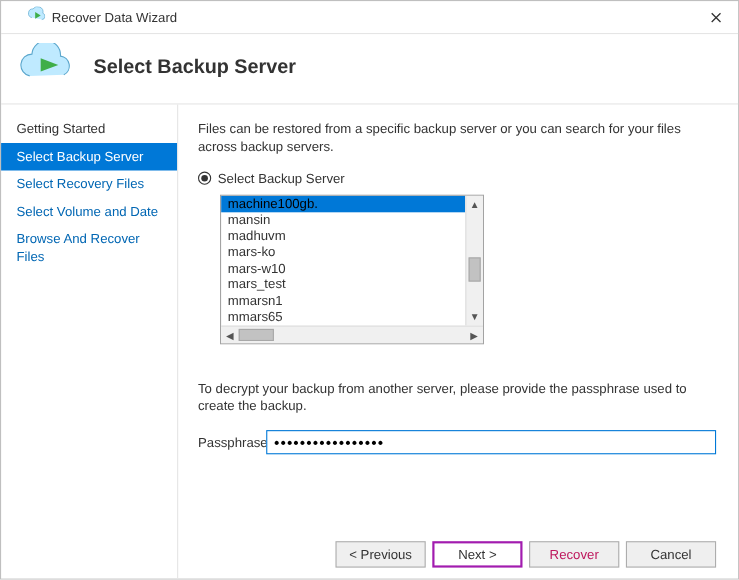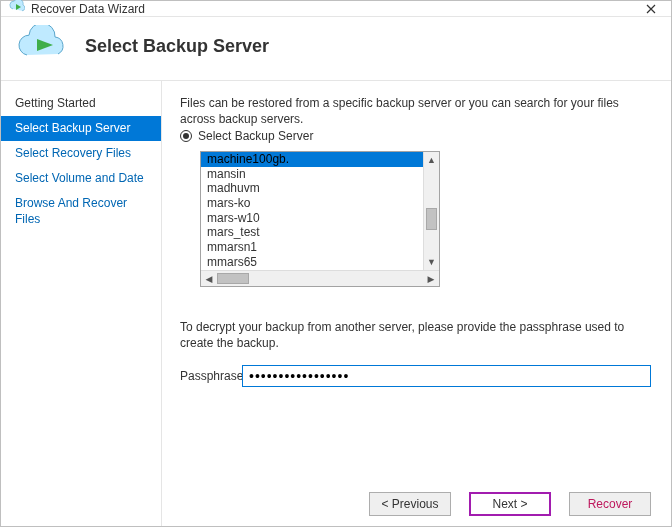--- a/index.html
+++ b/index.html
@@ -22,11 +22,11 @@
     background: #fff;
   }
   .titlebar {
-    height: 16px;
+    height: 30px;
     display: flex;
     align-items: center;
     justify-content: space-between;
-    padding: 0 0 0 8px;
+    padding: 0 0 0 24px;
     border-bottom: 1px solid #e5e5e5;
   }
   .titlebar-left { display: flex; align-items: center; gap: 6px; }

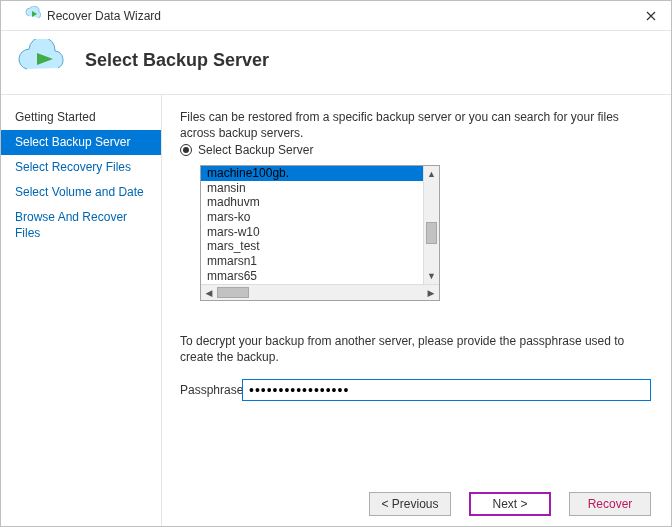--- a/index.html
+++ b/index.html
@@ -84,7 +84,7 @@
     flex-direction: column;
     min-height: 0;
   }
-  .intro { line-height: 16px; margin-bottom: 2px; }
+  .intro { line-height: 16px; margin-bottom: 14px; }
 
   .radio-row { display: flex; align-items: center; gap: 6px; margin-bottom: 8px; }
   .radio-outer {

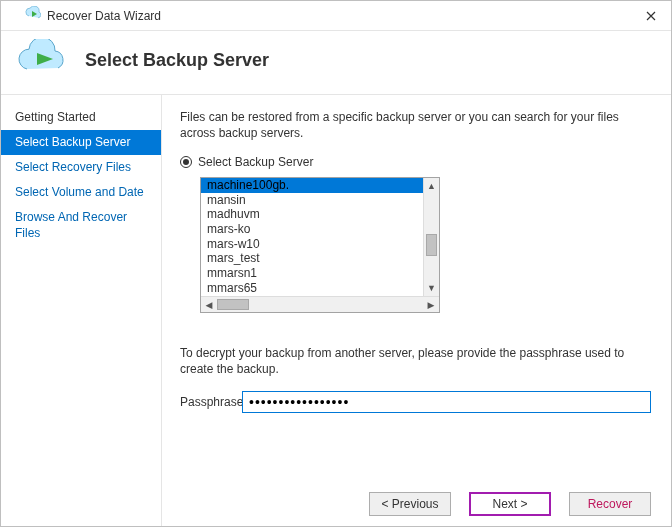--- a/index.html
+++ b/index.html
@@ -161,7 +161,7 @@
   .footer {
     margin-top: auto;
     padding-top: 14px;
-    display: flex; justify-content: flex-end; gap: 18px;
+    display: flex; justify-content: flex-end; gap: 6px;
   }
   .btn {
     min-width: 82px; height: 24px;

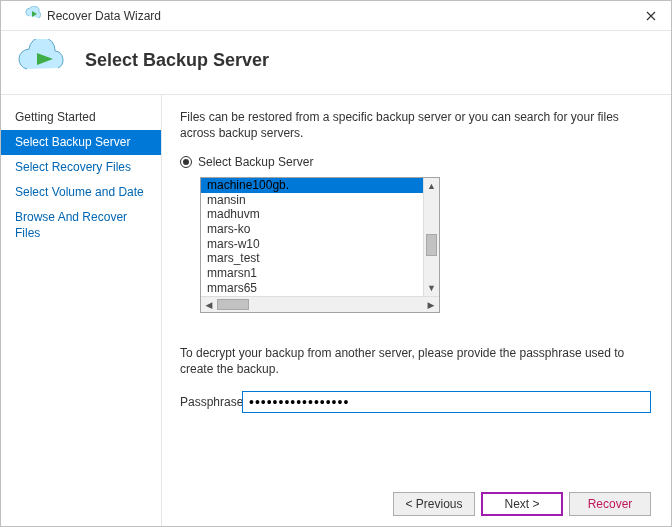--- a/index.html
+++ b/index.html
@@ -268,6 +268,7 @@
         <div class="btn">&lt;  Previous</div>
         <div class="btn primary">Next  &gt;</div>
         <div class="btn disabled">Recover</div>
+        <div class="btn">Cancel</div>
       </div>
 
     </div>

